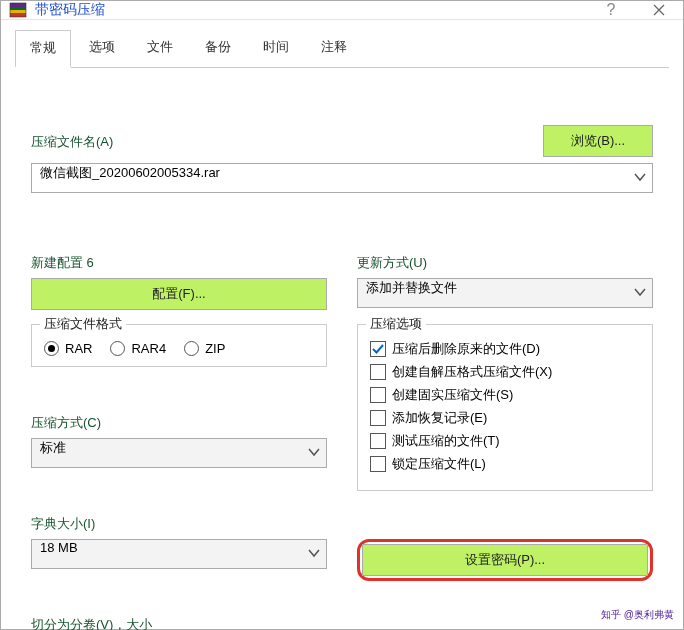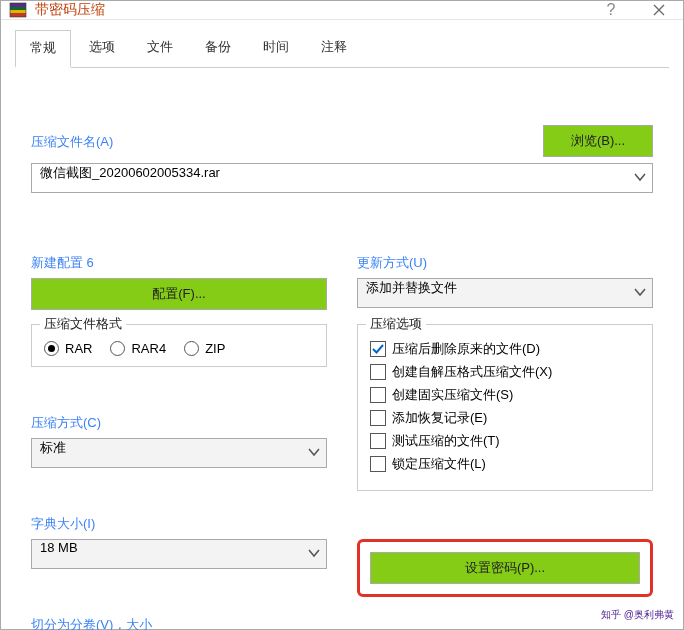--- a/index.html
+++ b/index.html
@@ -8,7 +8,7 @@
     .titlebar { height: 36px; display: flex; align-items: center; padding: 0 0 0 8px; background: #fff; border-bottom: 1px solid #e5e5e5; }
     .app-icon { width: 18px; height: 18px; margin-right: 8px; display: inline-block; }
     .app-icon svg { width: 18px; height: 18px; }
-    .title { flex: 1; color: #c2410c; font-size: 14px; }
+    .title { flex: 1; color: #1d4ed8; font-size: 14px; }
     .titlebar-btns { display: flex; height: 100%; }
     .tbtn { width: 48px; display: flex; align-items: center; justify-content: center; color: #888; font-size: 16px; }
     .tabs { display: flex; padding: 10px 14px 0 14px; gap: 4px; }

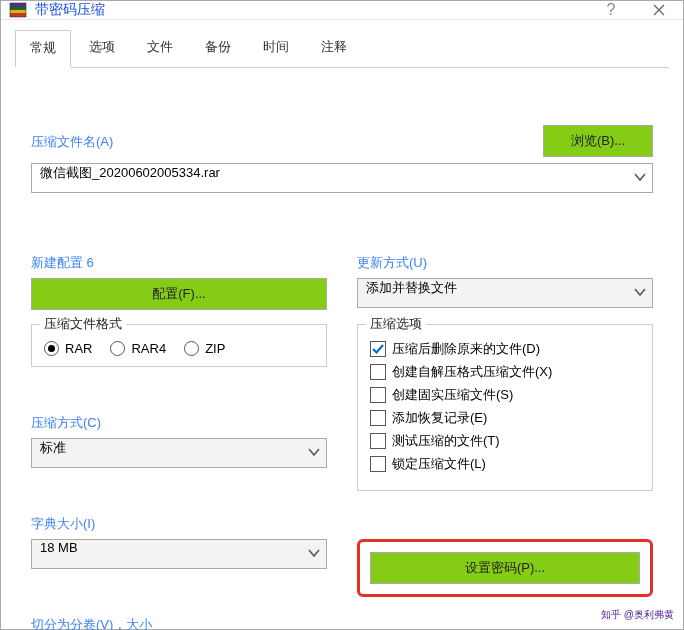--- a/index.html
+++ b/index.html
@@ -19,7 +19,7 @@
     .pane { padding: 18px 30px 10px 30px; flex: 1; }
     .row { display: flex; gap: 30px; }
     .col { flex: 1; min-width: 0; }
-    .label { color: #3b82f6; margin-bottom: 6px; display: block; margin-top: 47px; }
+    .label { color: #14532d; margin-bottom: 6px; display: block; margin-top: 47px; }
     .combo { position: relative; }
     .combo input, .combo .val { width: 100%; height: 30px; border: 1px solid #aaa; padding: 0 36px 0 8px; background: #f3f3f3; display: flex; align-items: flex-start; }
     .combo.white .val, .combo.white input { background: #fff; }

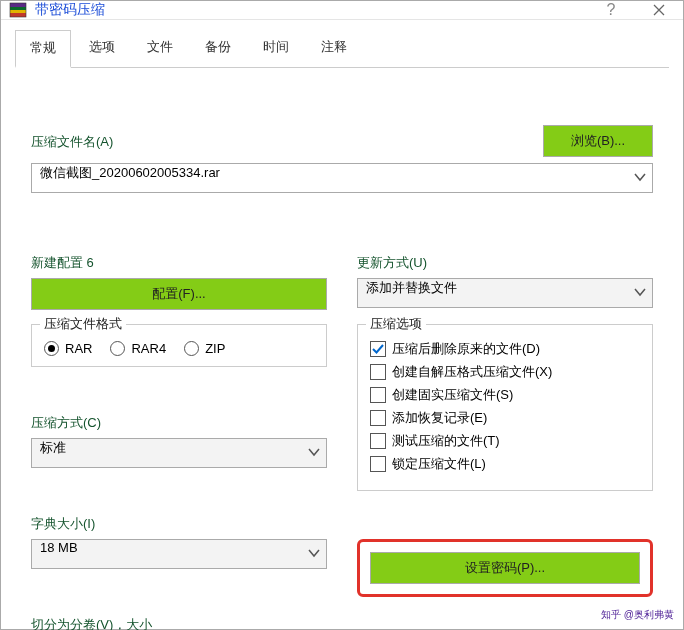--- a/index.html
+++ b/index.html
@@ -25,7 +25,7 @@
     .combo.white .val, .combo.white input { background: #fff; }
     .combo .chev { position: absolute; right: 6px; top: 7px; pointer-events: none; }
     .chev svg { width: 14px; height: 14px; }
-    .btn { height: 32px; background: #84cc16; border: 1px solid #aaa; display: flex; align-items: center; justify-content: center; padding: 0 18px; cursor: pointer; color: #222; }
+    .btn { height: 32px; background: #bef264; border: 1px solid #aaa; display: flex; align-items: center; justify-content: center; padding: 0 18px; cursor: pointer; color: #222; }
     .btn.wide { width: 100%; }
     .fieldset { border: 1px solid #ccc; padding: 10px 12px 12px 12px; position: relative; }
     .fieldset .legend { position: absolute; top: -10px; left: 8px; background: #fff; padding: 0 4px; color: #222; }

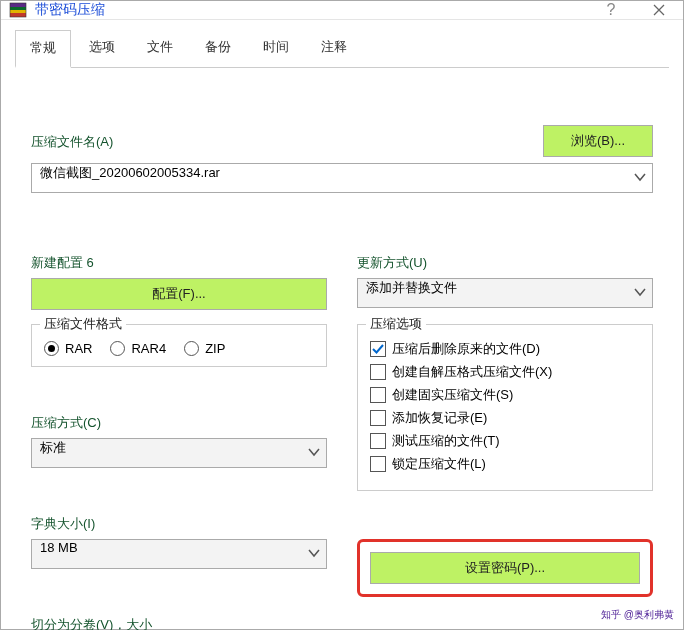--- a/index.html
+++ b/index.html
@@ -41,7 +41,7 @@
     .split { display: flex; gap: 6px; margin-top: 22px; }
     .split .combo:first-child { flex: 1; }
     .split .combo.unit { width: 64px; }
-    .redframe { border: 3px solid #e1322a; border-radius: 6px; padding: 10px; margin-top: 48px; }
+    .redframe { border: 3px solid #e1322a; border-radius: 12px; padding: 2px; margin-top: 48px; }
     .footer { display: flex; justify-content: flex-end; gap: 20px; padding: 12px 30px 18px 0; align-items: center; }
     .footer .btn { width: 110px; }
     .watermark { position: absolute; right: 10px; bottom: 8px; color: #4c1d95; font-size: 10px; pointer-events: none; }

